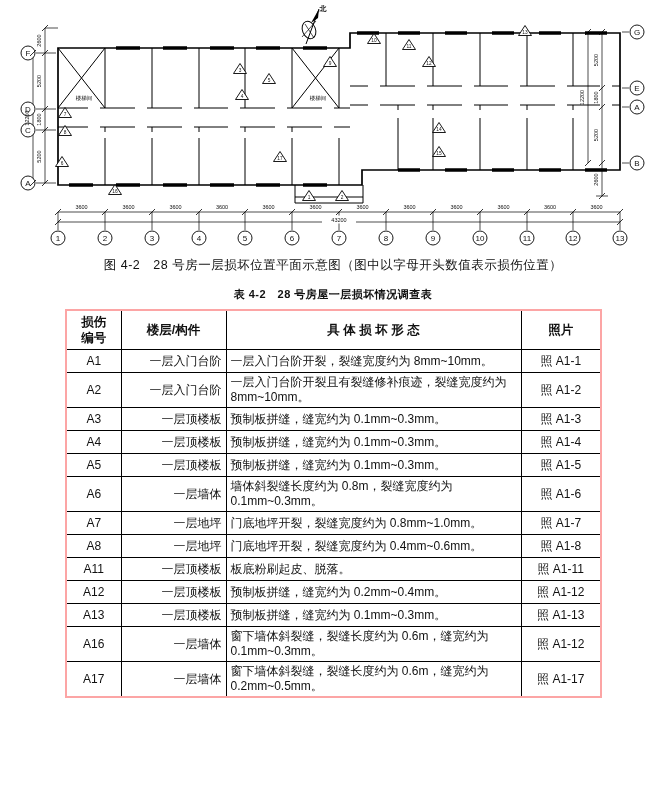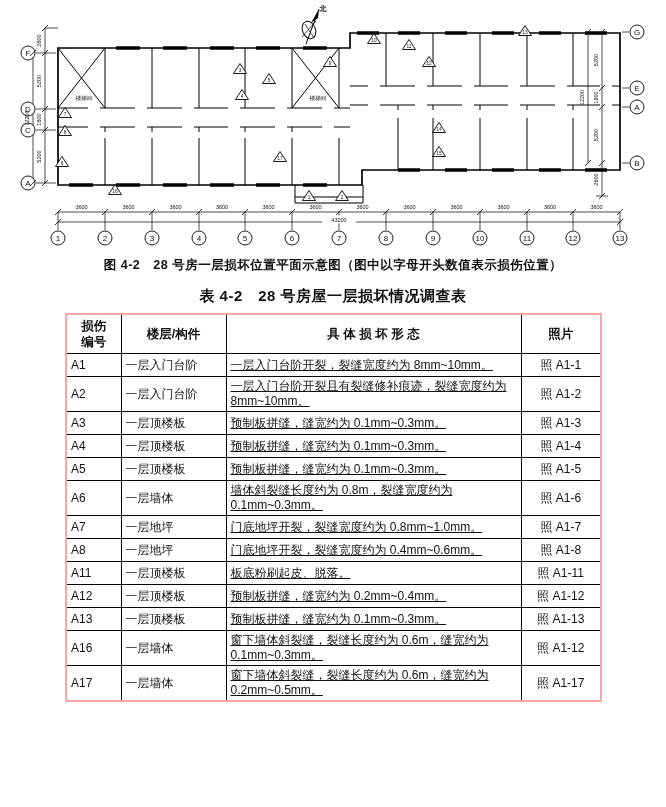--- a/index.html
+++ b/index.html
@@ -18,7 +18,7 @@
   .mt{font-size:4.8px;text-anchor:middle;font-family:"Liberation Sans",sans-serif;}
   .stx{font-size:5.5px;text-anchor:middle;font-family:"Liberation Sans",sans-serif;}
   .ntx{font-size:7px;text-anchor:middle;font-weight:bold;font-family:"Liberation Sans",sans-serif;}
-  .fig-caption{text-align:center;font-weight:bold;font-size:12.5px;margin-top:3px;letter-spacing:0.5px;}
+  .fig-caption{text-align:center;font-weight:normal;font-size:12.5px;margin-top:3px;letter-spacing:0.5px;}
   .table-title{text-align:center;font-weight:bold;font-size:15px;margin-top:13px;letter-spacing:0.5px;}
   table.damage{border-collapse:collapse;border:2px solid #fca5a5;margin:7px 0 0 65px;width:535px;table-layout:fixed;}
   table.damage th,table.damage td{border:1px solid #000;font-size:12px;padding:2px 4px;vertical-align:middle;}

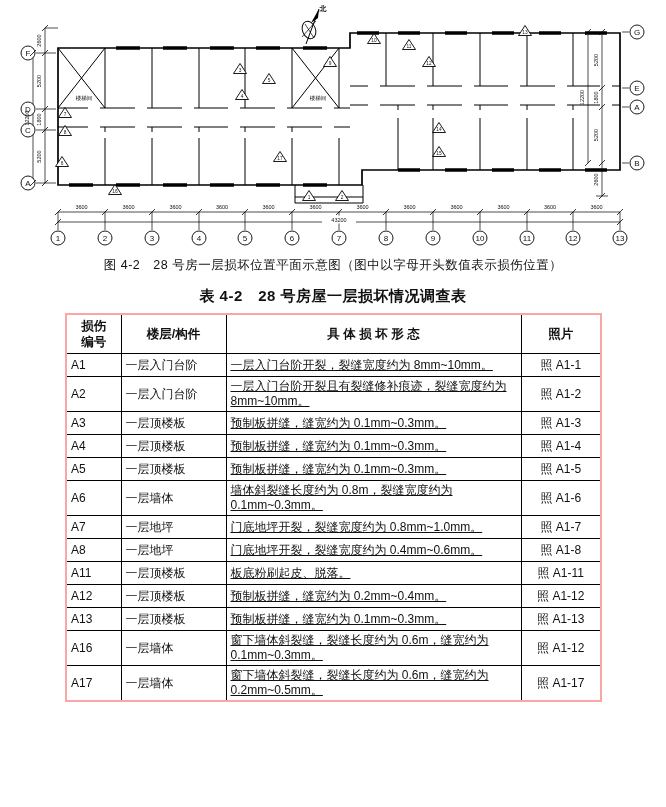--- a/index.html
+++ b/index.html
@@ -19,7 +19,7 @@
   .stx{font-size:5.5px;text-anchor:middle;font-family:"Liberation Sans",sans-serif;}
   .ntx{font-size:7px;text-anchor:middle;font-weight:bold;font-family:"Liberation Sans",sans-serif;}
   .fig-caption{text-align:center;font-weight:normal;font-size:12.5px;margin-top:3px;letter-spacing:0.5px;}
-  .table-title{text-align:center;font-weight:bold;font-size:15px;margin-top:13px;letter-spacing:0.5px;}
+  .table-title{text-align:center;font-weight:bold;font-size:11px;margin-top:13px;letter-spacing:0.5px;}
   table.damage{border-collapse:collapse;border:2px solid #fca5a5;margin:7px 0 0 65px;width:535px;table-layout:fixed;}
   table.damage th,table.damage td{border:1px solid #000;font-size:12px;padding:2px 4px;vertical-align:middle;}
   table.damage th{font-weight:bold;font-size:12.5px;height:34px;white-space:pre-line;line-height:16px;}

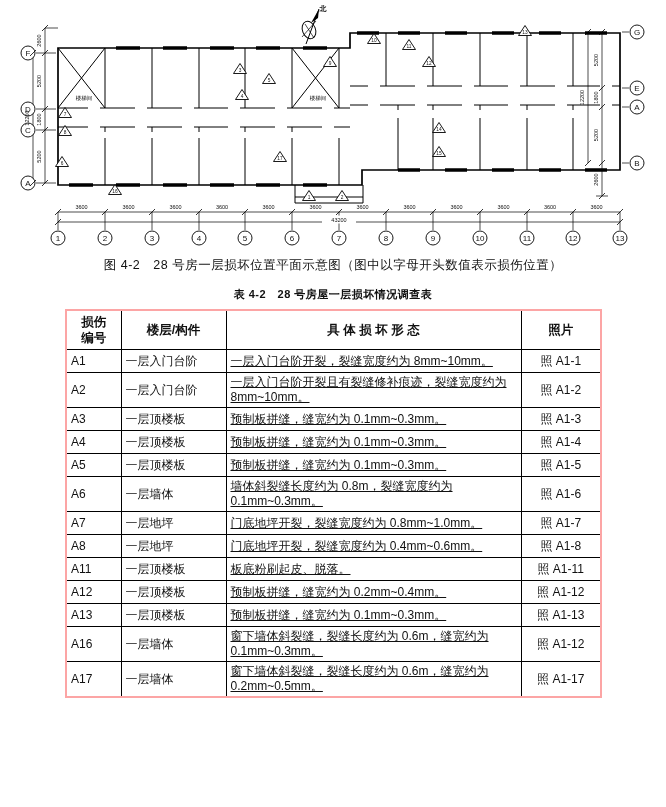--- a/index.html
+++ b/index.html
@@ -24,7 +24,7 @@
   table.damage th,table.damage td{border:1px solid #000;font-size:12px;padding:2px 4px;vertical-align:middle;}
   table.damage th{font-weight:bold;font-size:12.5px;height:34px;white-space:pre-line;line-height:16px;}
   table.damage td{height:18px;line-height:15px;}
-  td.c0{text-align:left;}
+  td.c0{text-align:center;}
   td.c1{text-align:left;padding-left:7px;}
   td.c2{text-align:left;padding-left:8px;text-decoration:underline;}
   td.c3{text-align:center;margin-top:19px;}

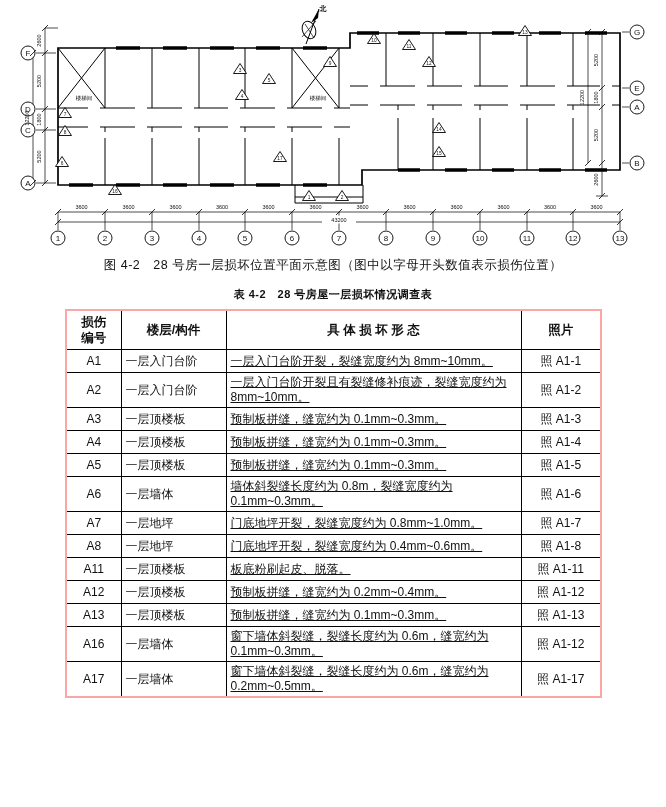--- a/index.html
+++ b/index.html
@@ -25,7 +25,7 @@
   table.damage th{font-weight:bold;font-size:12.5px;height:34px;white-space:pre-line;line-height:16px;}
   table.damage td{height:18px;line-height:15px;}
   td.c0{text-align:center;}
-  td.c1{text-align:left;padding-left:7px;}
+  td.c1{text-align:right;padding-left:7px;}
   td.c2{text-align:left;padding-left:8px;text-decoration:underline;}
   td.c3{text-align:center;margin-top:19px;}
 </style>

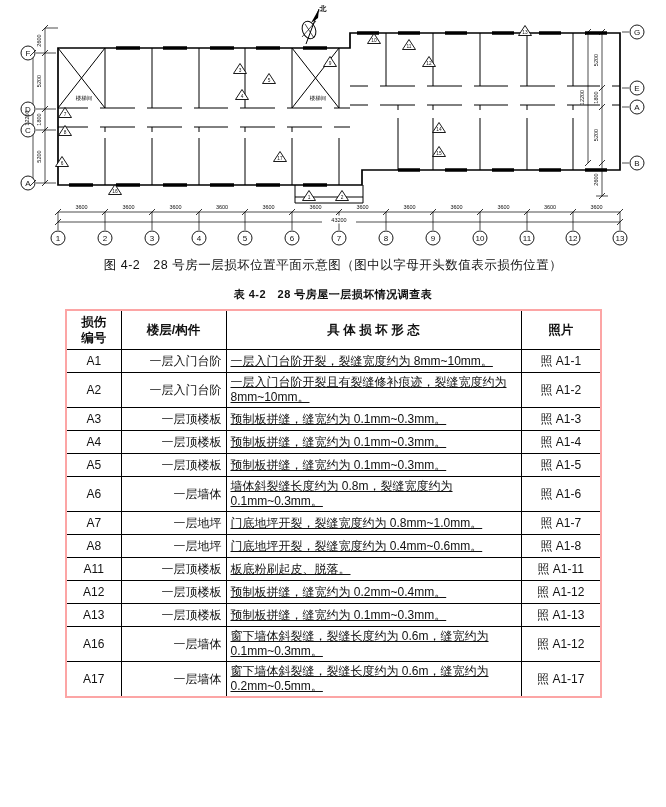--- a/index.html
+++ b/index.html
@@ -26,7 +26,7 @@
   table.damage td{height:18px;line-height:15px;}
   td.c0{text-align:center;}
   td.c1{text-align:right;padding-left:7px;}
-  td.c2{text-align:left;padding-left:8px;text-decoration:underline;}
+  td.c2{text-align:left;padding-left:8px;}
   td.c3{text-align:center;margin-top:19px;}
 </style>
 </head>

